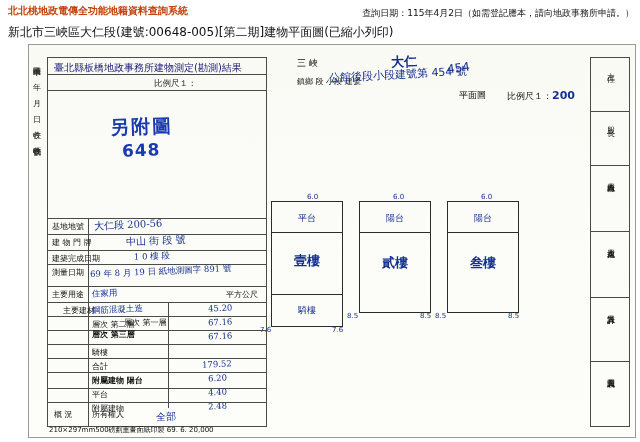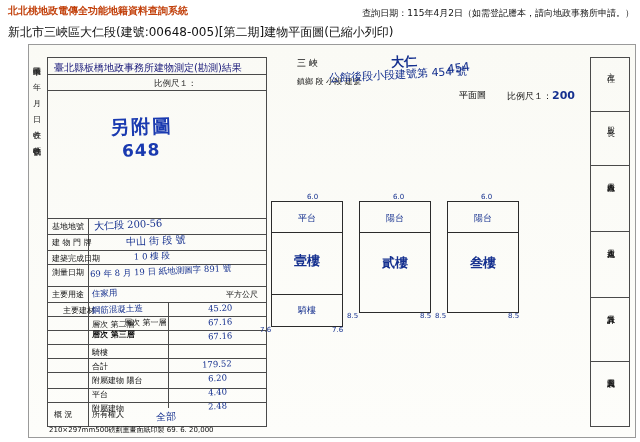--- a/index.html
+++ b/index.html
@@ -199,7 +199,7 @@
       <div class="row-lab" style="left:44px;top:304px;">合計</div>
       <div class="hand sm" style="left:154px;top:301px;">179.52</div>
 
-      <div class="row-lab" style="left:44px;top:318px;">附屬建物 陽台</div>
+      <div class="row-lab" style="left:44px;top:318px;font-weight:bold;">附屬建物 陽台</div>
       <div class="hand sm" style="left:160px;top:315px;">6.20</div>
 
       <div class="row-lab" style="left:44px;top:332px;">平台</div>

